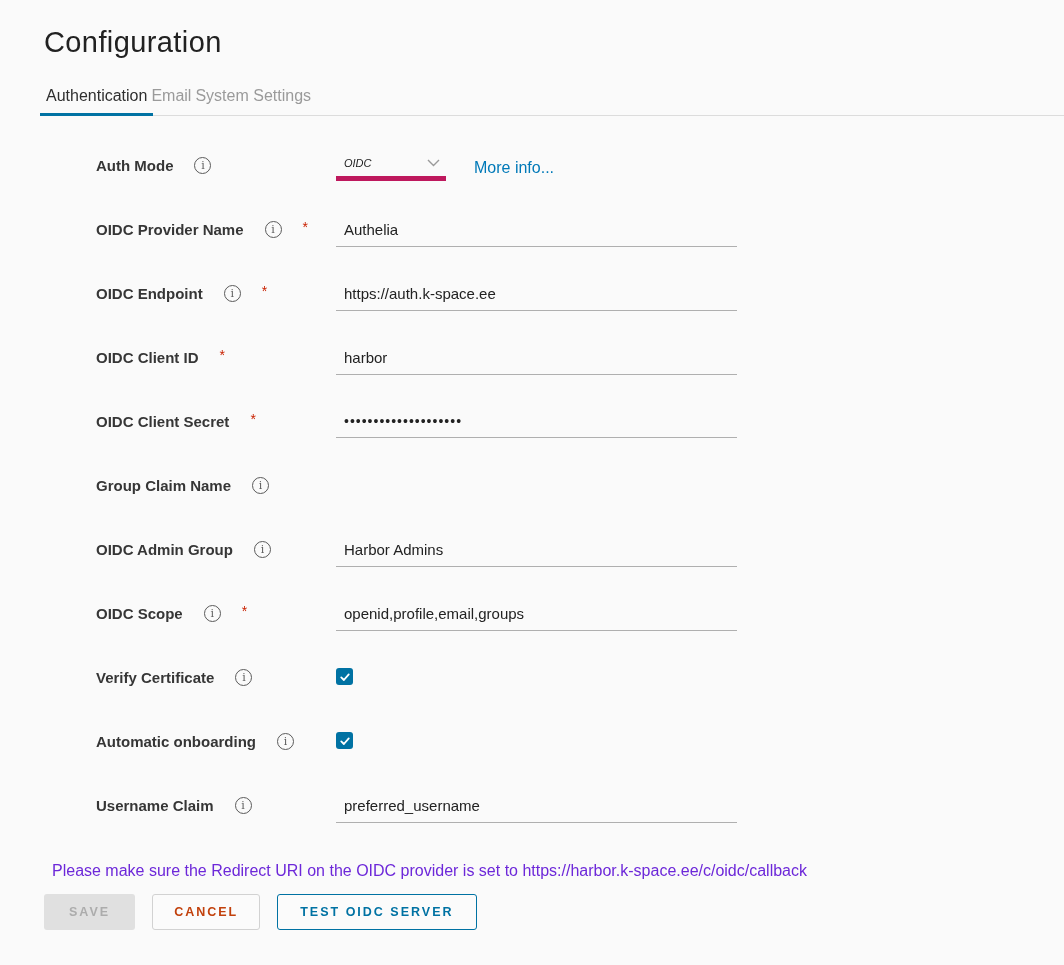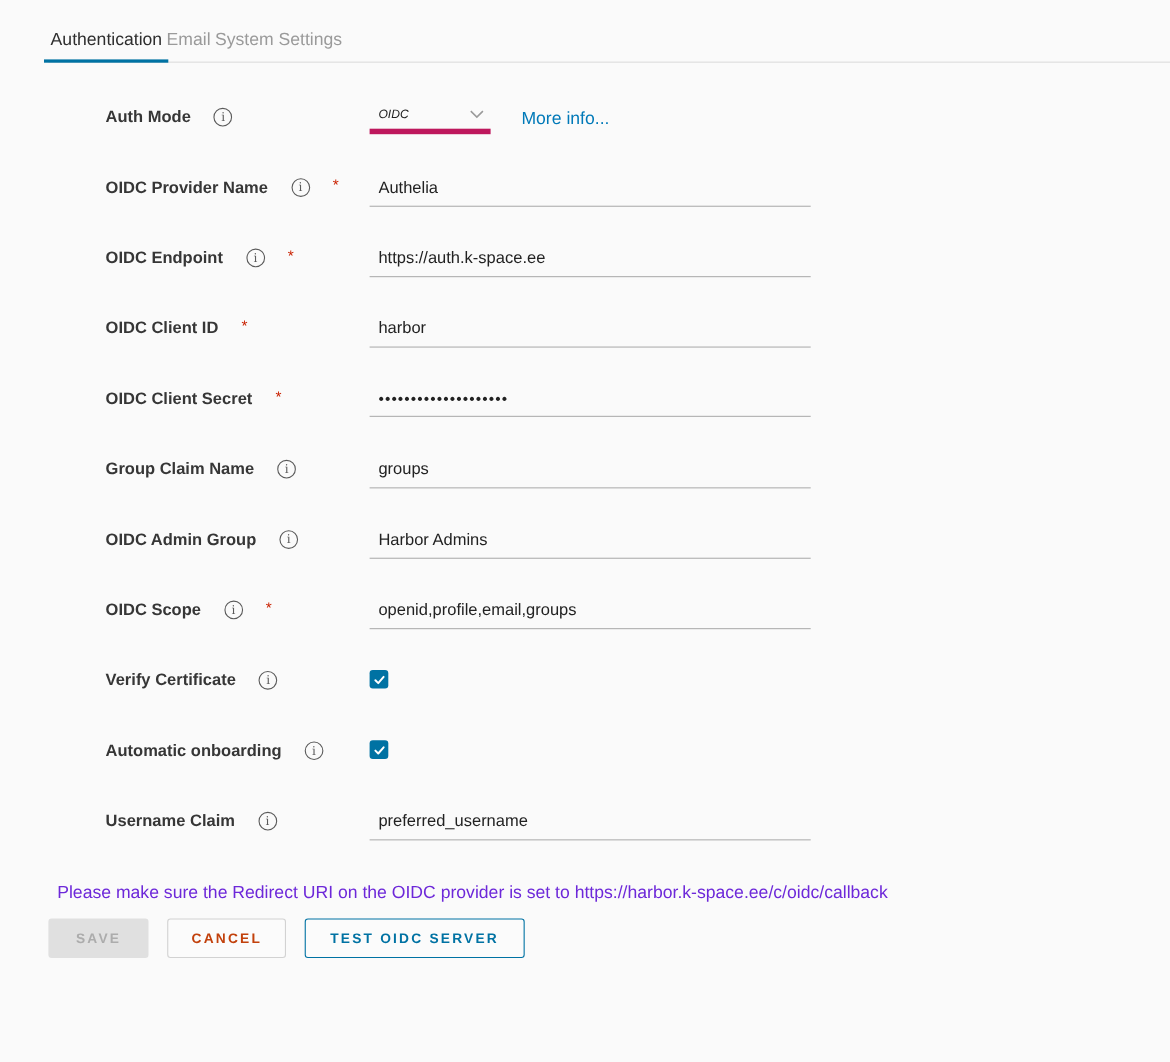--- a/index.html
+++ b/index.html
@@ -152,6 +152,7 @@
 
 <div class="page">
 
+  <h1 class="page-title">Configuration</h1>
 
   <nav class="tabs">
     <div class="tab active">Authentication</div>

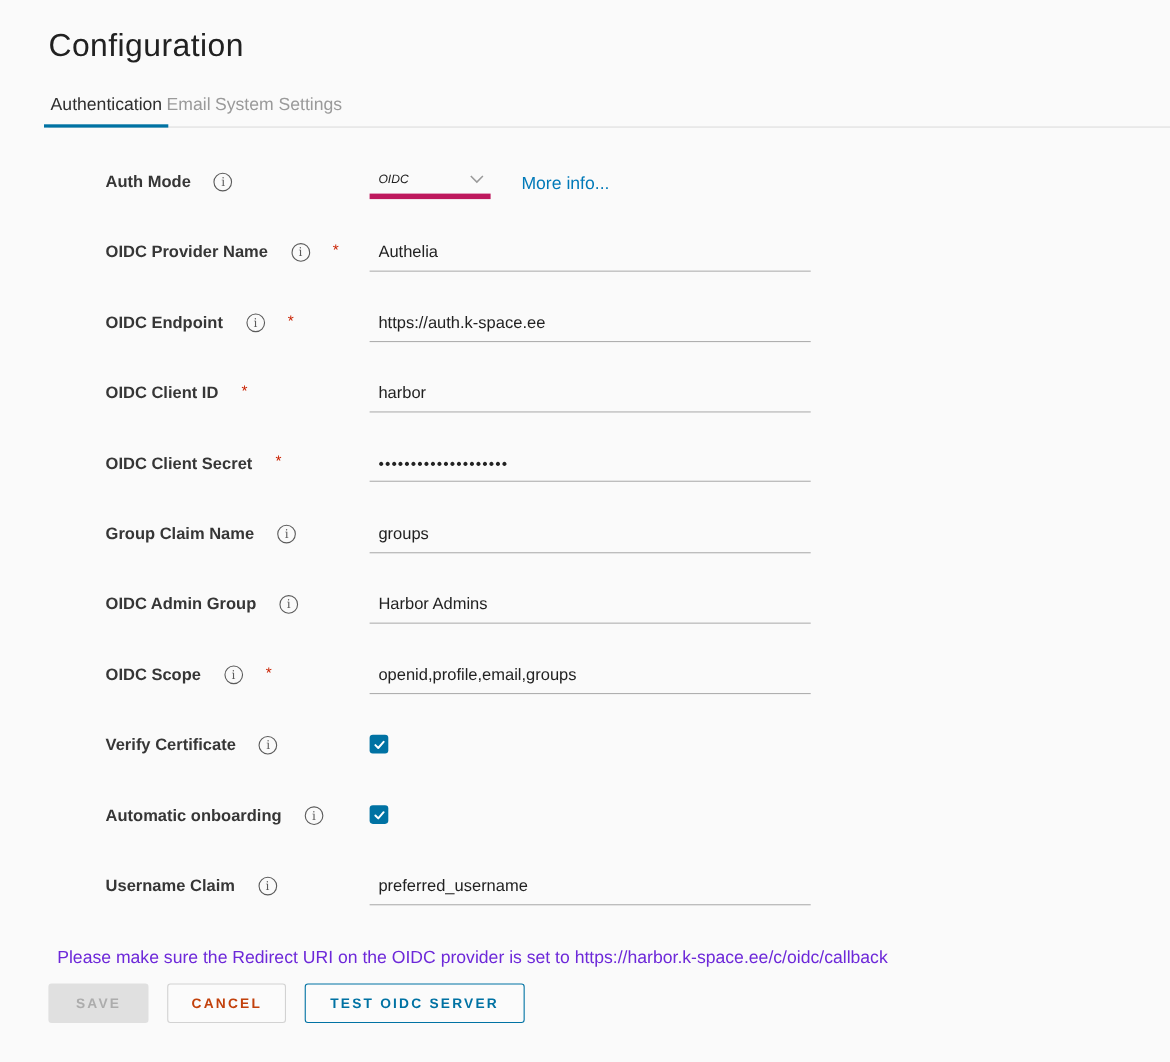--- a/index.html
+++ b/index.html
@@ -225,9 +225,6 @@
         <span class="field-label">Group Claim Name</span>
         <span class="info-icon">i</span>
       </div>
-      <div class="field-col">
-        <input class="text-input" type="text" value="groups" style="">
-      </div>
     </div>
 
     <div class="row">

